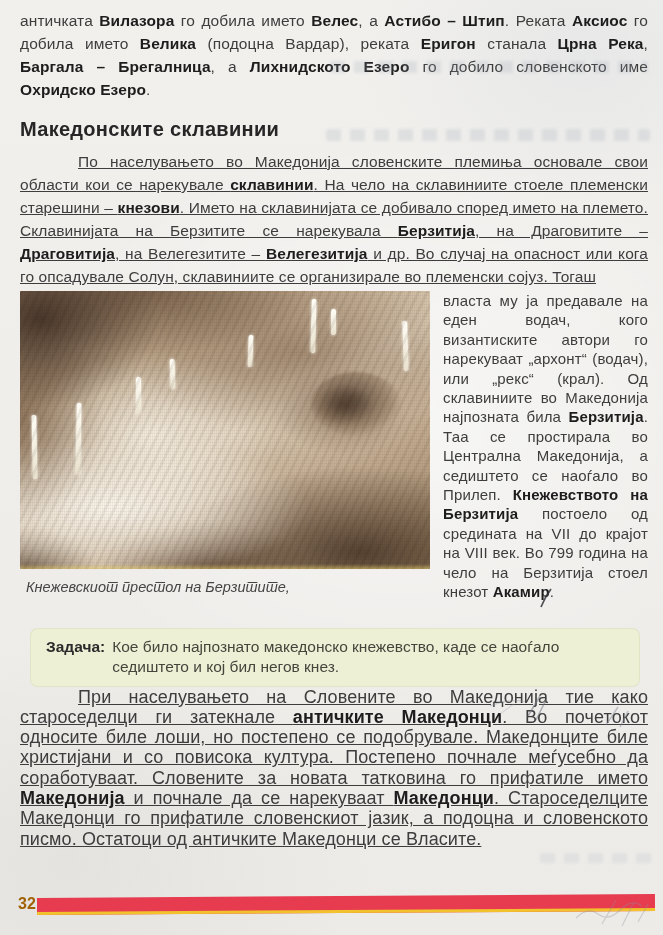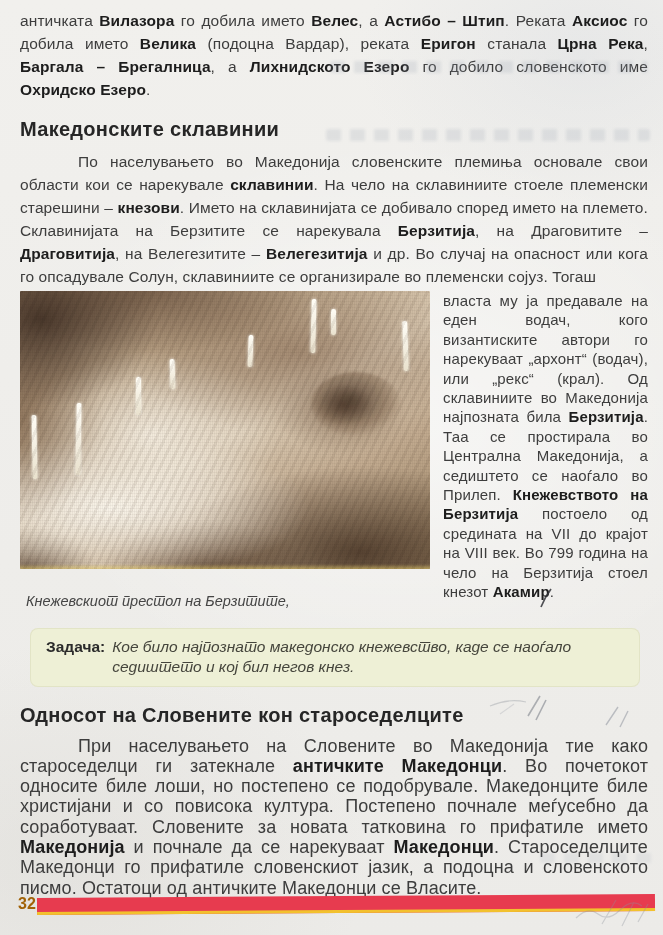--- a/index.html
+++ b/index.html
@@ -19,7 +19,7 @@
   .body-text{margin:0;font-size:15.5px;line-height:23px;text-align:justify;color:var(--text,#3d3d3d);letter-spacing:.1px;}
   .body-text b{color:#1d1d1d;}
   .intro{margin-top:3px;}
-  .indent{text-indent:58px;}
+  .indent{text-indent:58px;text-decoration:underline;}
   .heading{margin:17px 0 9px 0;font-size:20px;line-height:23px;font-weight:bold;color:#262626;letter-spacing:.3px;}
 
   

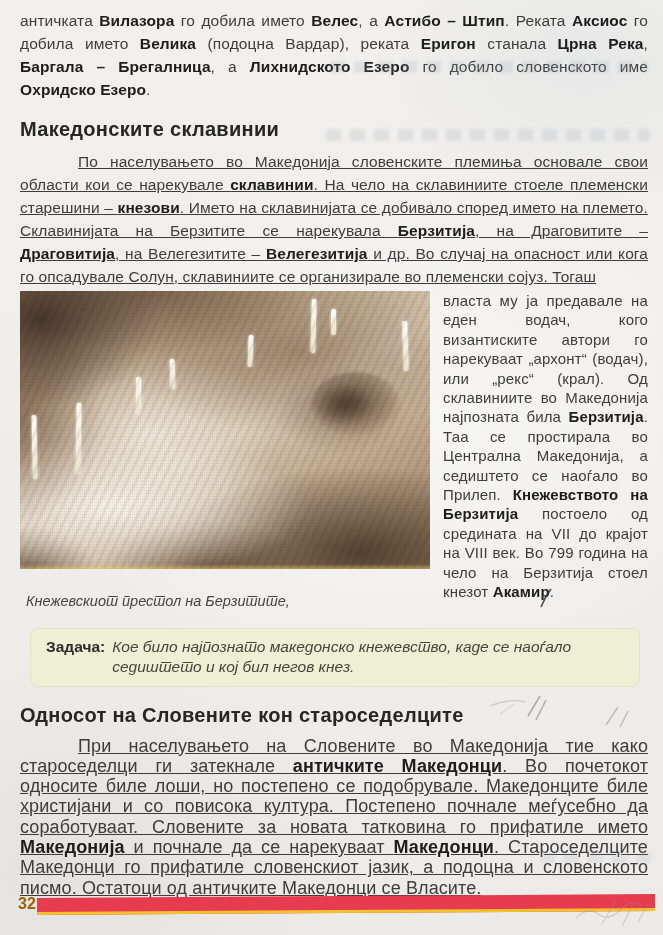--- a/index.html
+++ b/index.html
@@ -53,7 +53,7 @@
   .post{position:absolute;width:5px;border-radius:2px;background:linear-gradient(#fffdf6,#e9e1cd);box-shadow:0 0 3px rgba(255,255,250,.85);}
   .bowl{position:absolute;left:71%;top:29%;width:90px;height:64px;border-radius:50%;
     background:radial-gradient(ellipse at 45% 42%, rgba(48,32,20,.5), rgba(92,66,44,.22) 55%, transparent 72%);filter:blur(1px);}
-  .caption{margin:23px 0 0 6px;font-style:italic;font-size:14.5px;line-height:18px;color:#454545;}
+  .caption{margin:9px 0 0 6px;font-style:italic;font-size:14.5px;line-height:18px;color:#454545;}
   .wraptext{font-size:15px;line-height:19.4px;letter-spacing:.15px;}
 
   

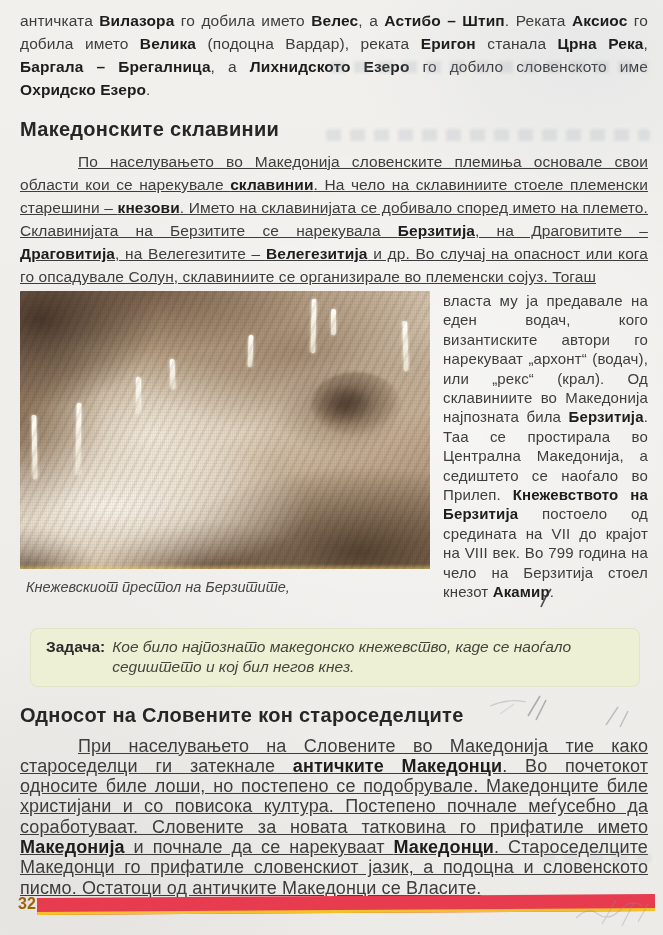--- a/index.html
+++ b/index.html
@@ -61,7 +61,7 @@
     margin:26px 8px 0 10px;padding:9px 30px 10px 16px;border-radius:8px;
     background:var(--task-box-bg,#eef0d6);box-shadow:0 0 0 1px rgba(190,190,150,.25) inset;}
   .task-box b{font-size:15.5px;line-height:20px;color:#2b2b2b;white-space:nowrap;}
-  .task-box span{font-size:15.5px;line-height:20px;color:#45453c;font-style:italic;}
+  .task-box span{font-size:15.5px;line-height:20px;color:#45453c;}
 
   .p3{font-size:18px;line-height:20.3px;}
 

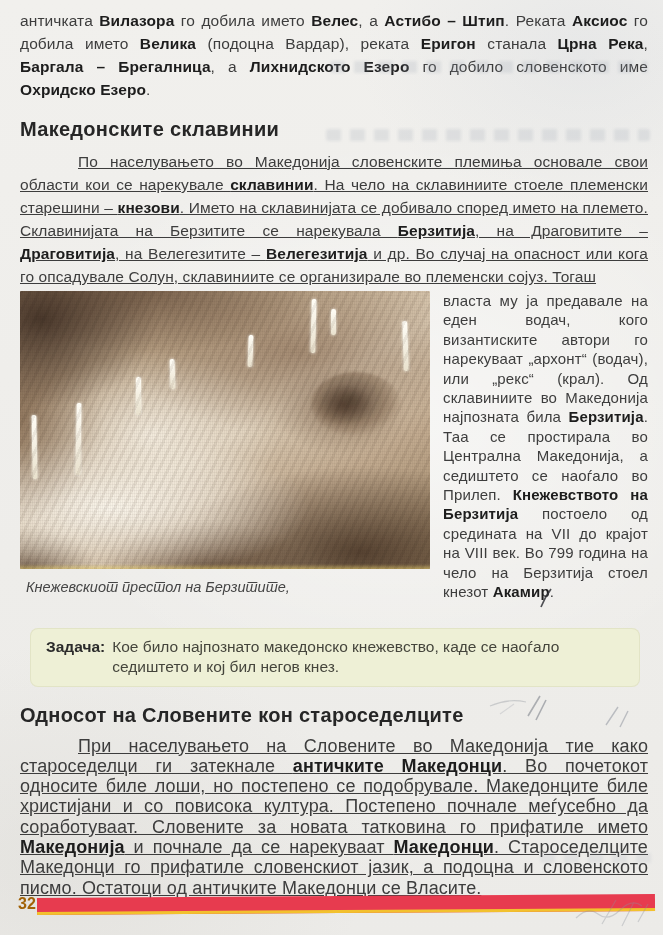--- a/index.html
+++ b/index.html
@@ -121,7 +121,6 @@
     <span>Кое било најпознато македонско кнежевство, каде се наоѓало седиштето и кој бил негов кнез.</span>
   </div>
 
-  <h2 class="heading">Односот на Словените кон староседелците</h2>
   <p class="body-text indent p3"><span>При населувањето на Словените во Македонија тие како староседелци ги затекнале </span><b>античките Македонци</b><span>. Во почетокот односите биле лоши, но постепено се подобрувале. Македонците биле христијани и со повисока култура. Постепено почнале меѓусебно да соработуваат. Словените за новата татковина го прифатиле името </span><b>Македонија</b><span> и почнале да се нарекуваат </span><b>Македонци</b><span>. Староседелците Македонци го прифатиле словенскиот јазик, а подоцна и словенското писмо. Остатоци од античките Македонци се Власите.</span></p>
 
   <div class="footer">

